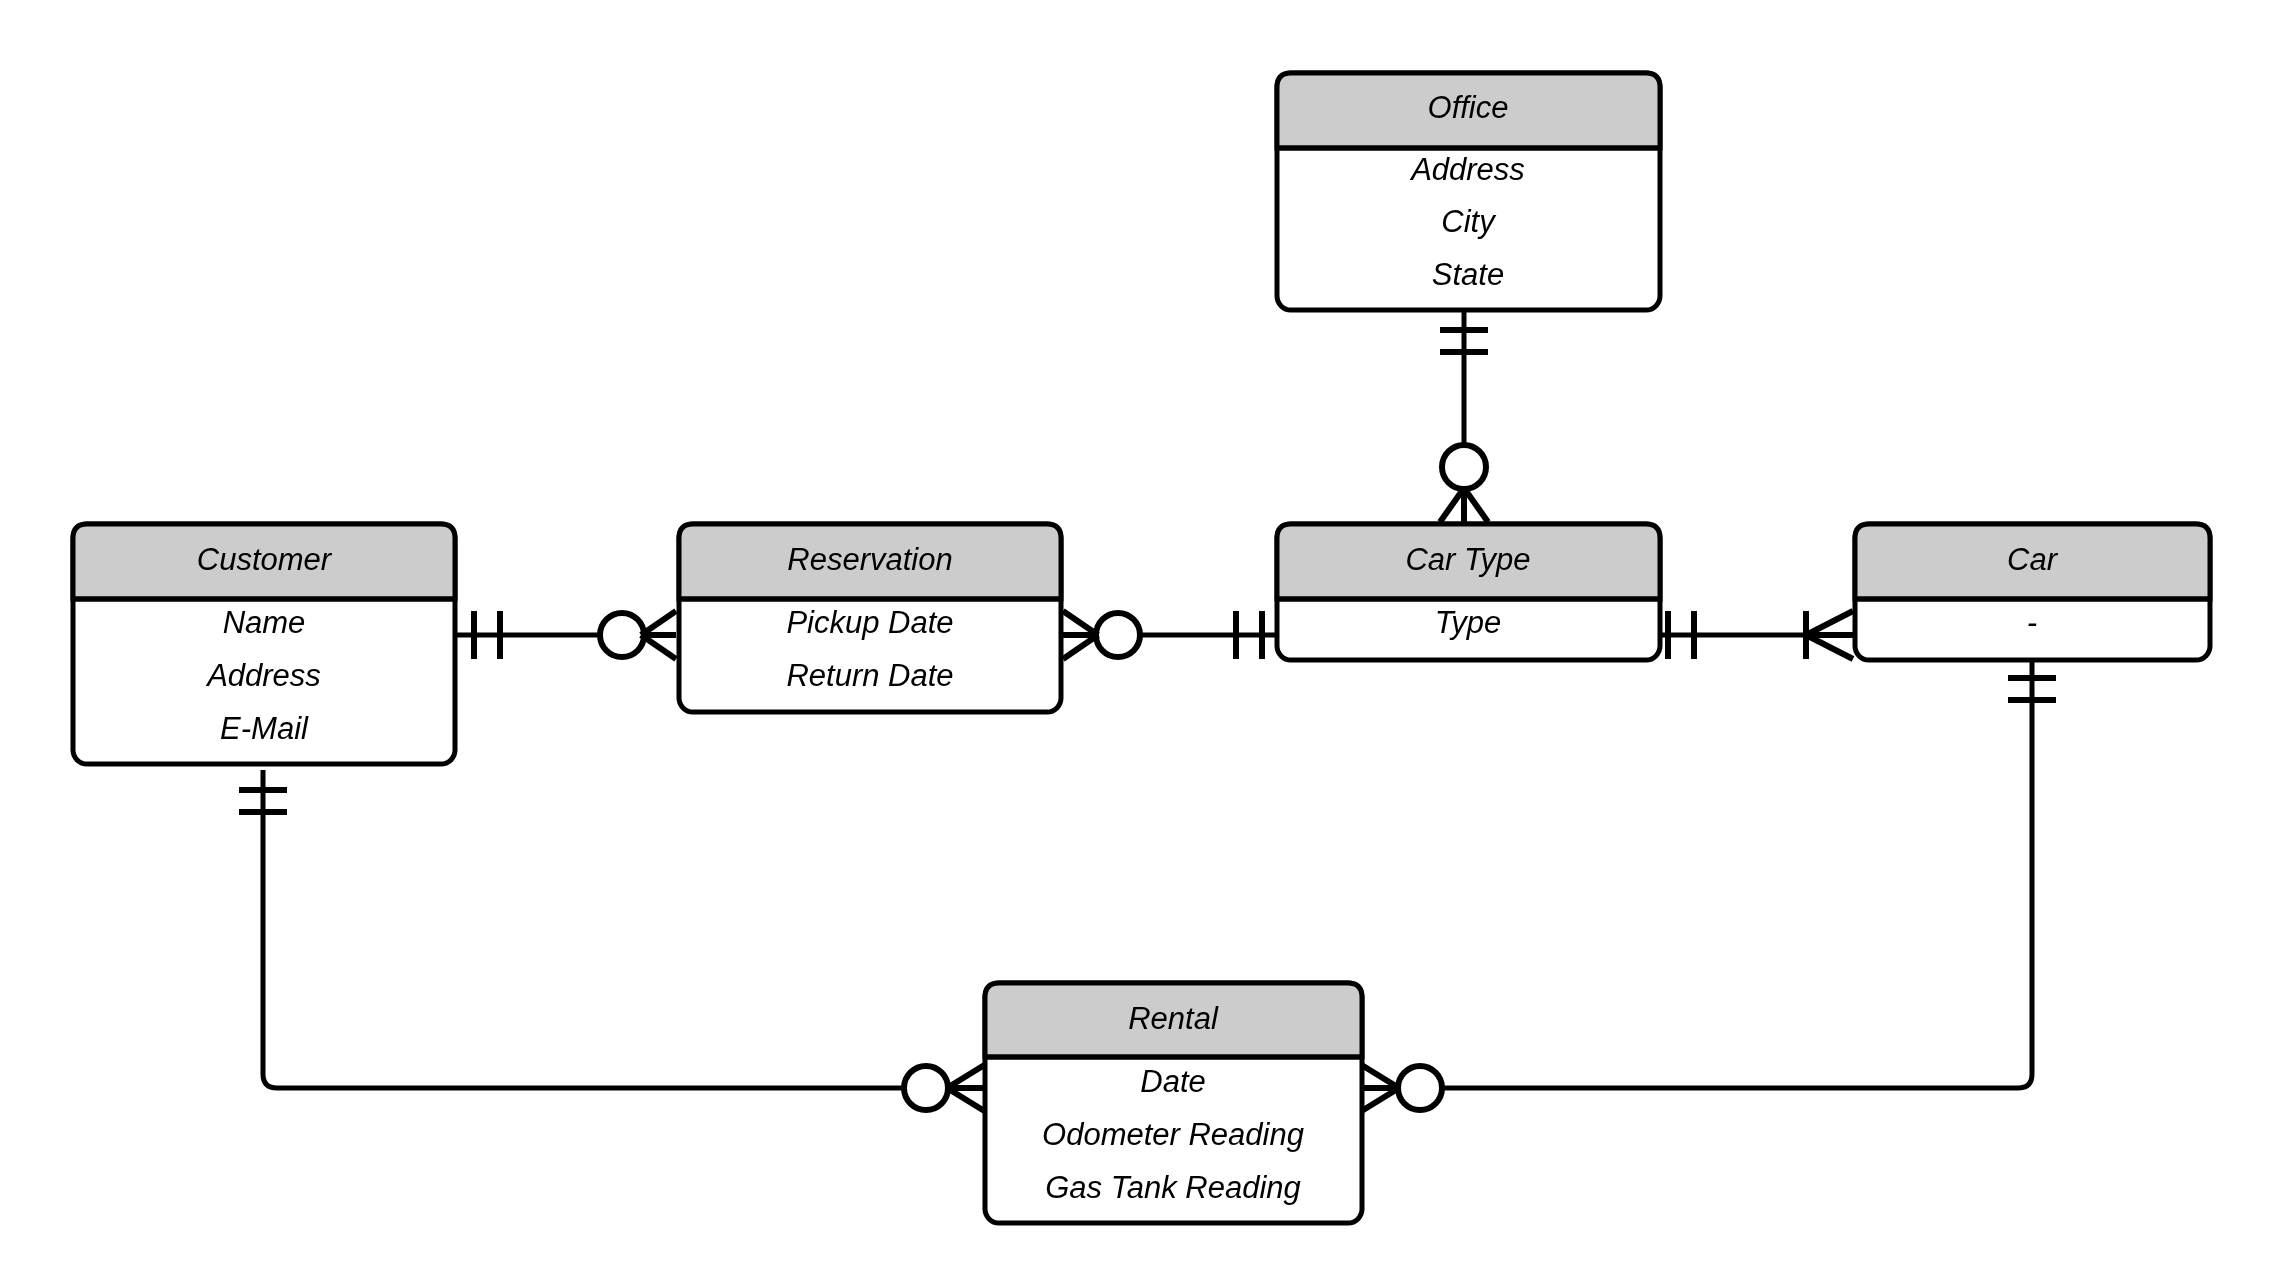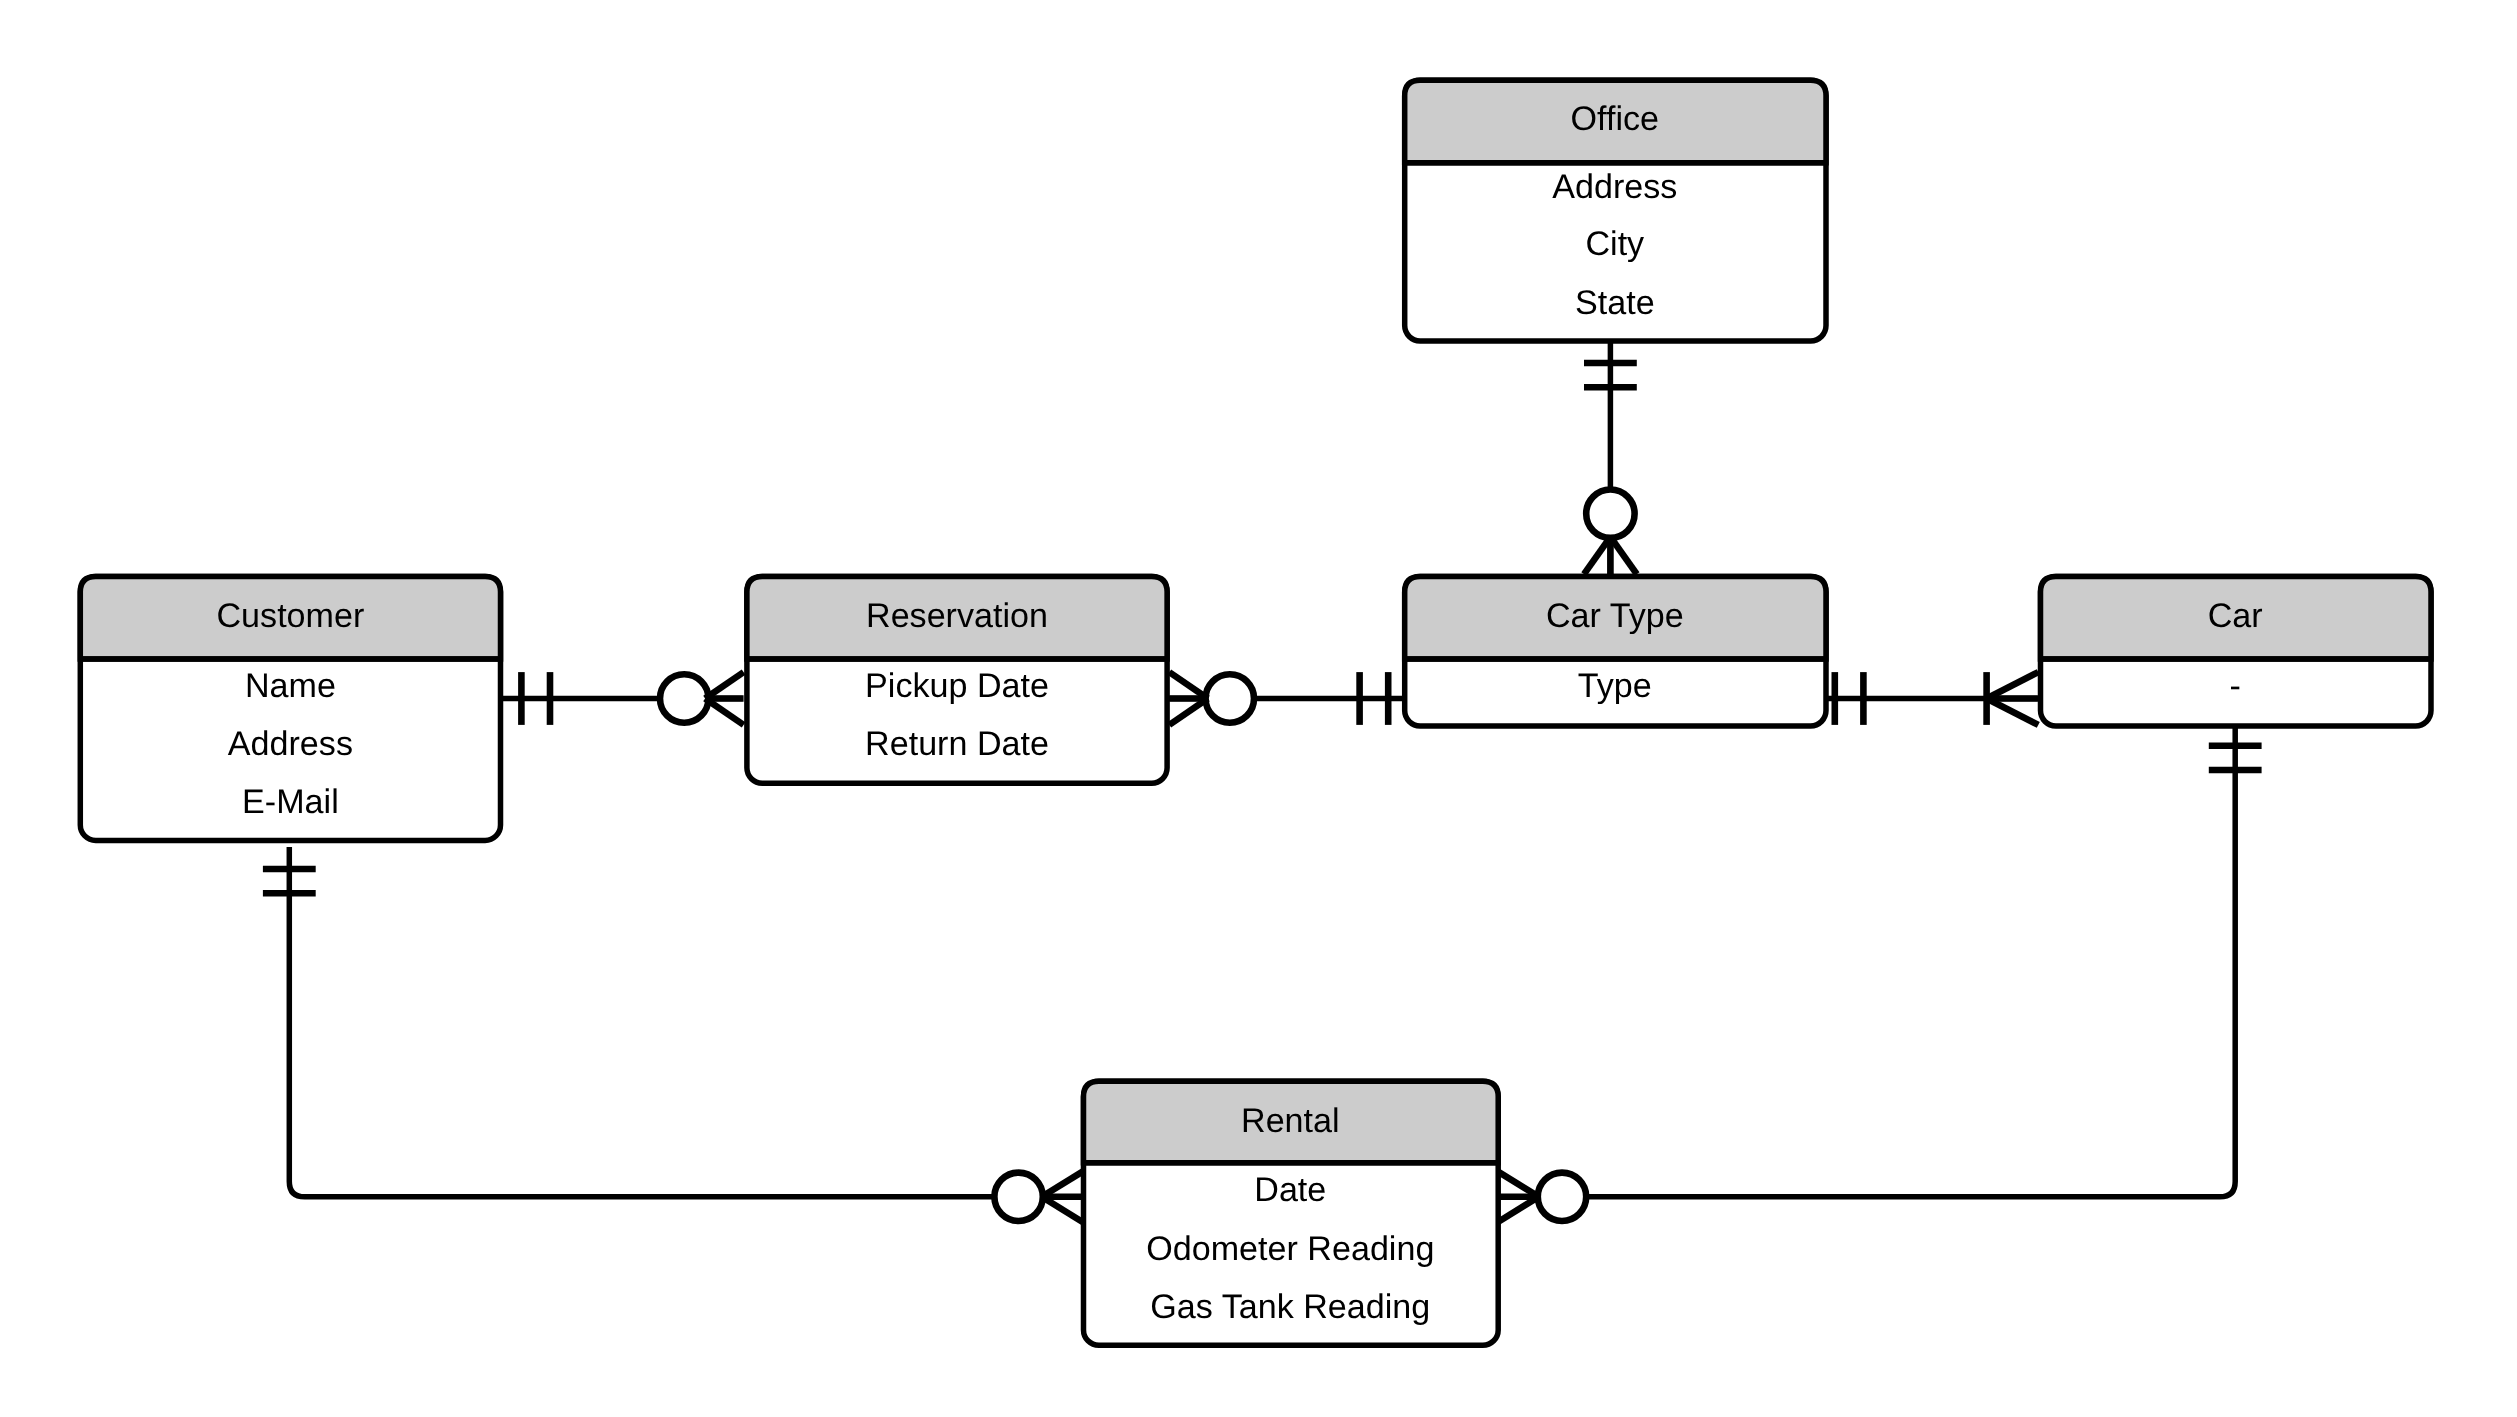--- a/index.html
+++ b/index.html
@@ -13,6 +13,7 @@
     height: 1288px;
     background: #ffffff;
     overflow: hidden;
+    font-style: italic;
   }
   svg#er-diagram {
     display: block;

